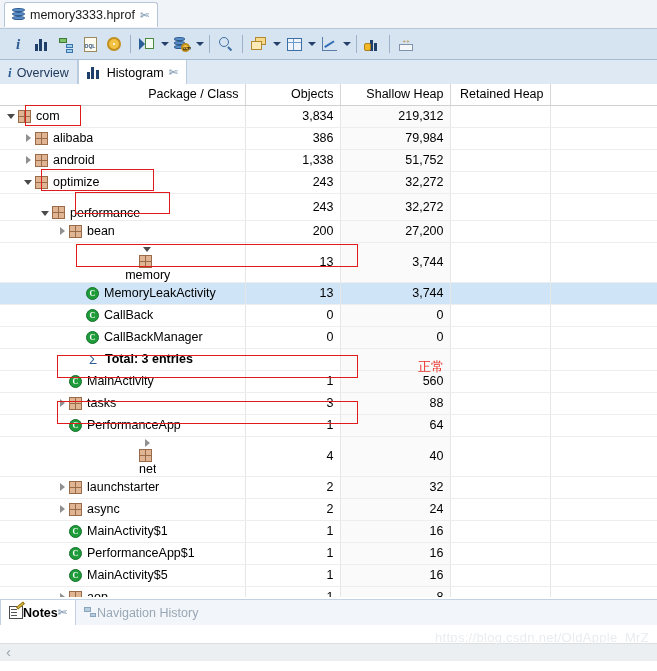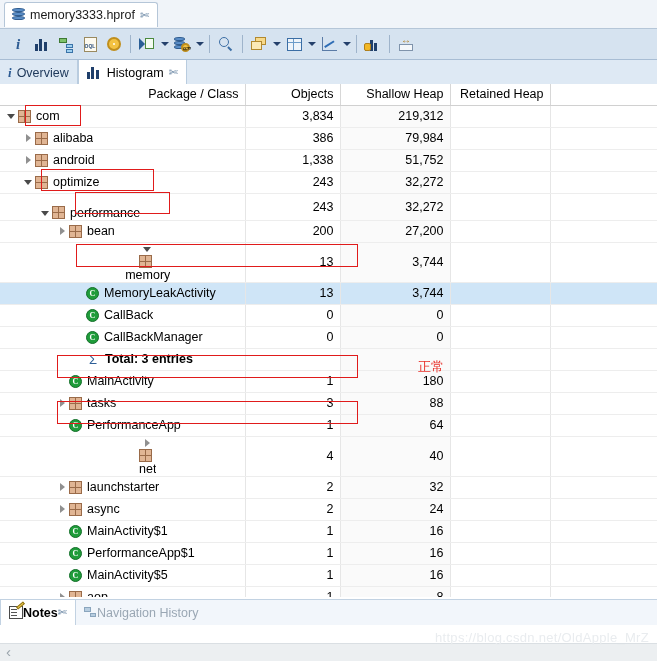--- a/index.html
+++ b/index.html
@@ -462,7 +462,7 @@
             </div>
           </td>
           <td class="num">1</td>
-          <td class="num shallow">180</td>
+          <td class="num shallow">560</td>
           <td class="num"></td>
           <td></td>
         </tr>

